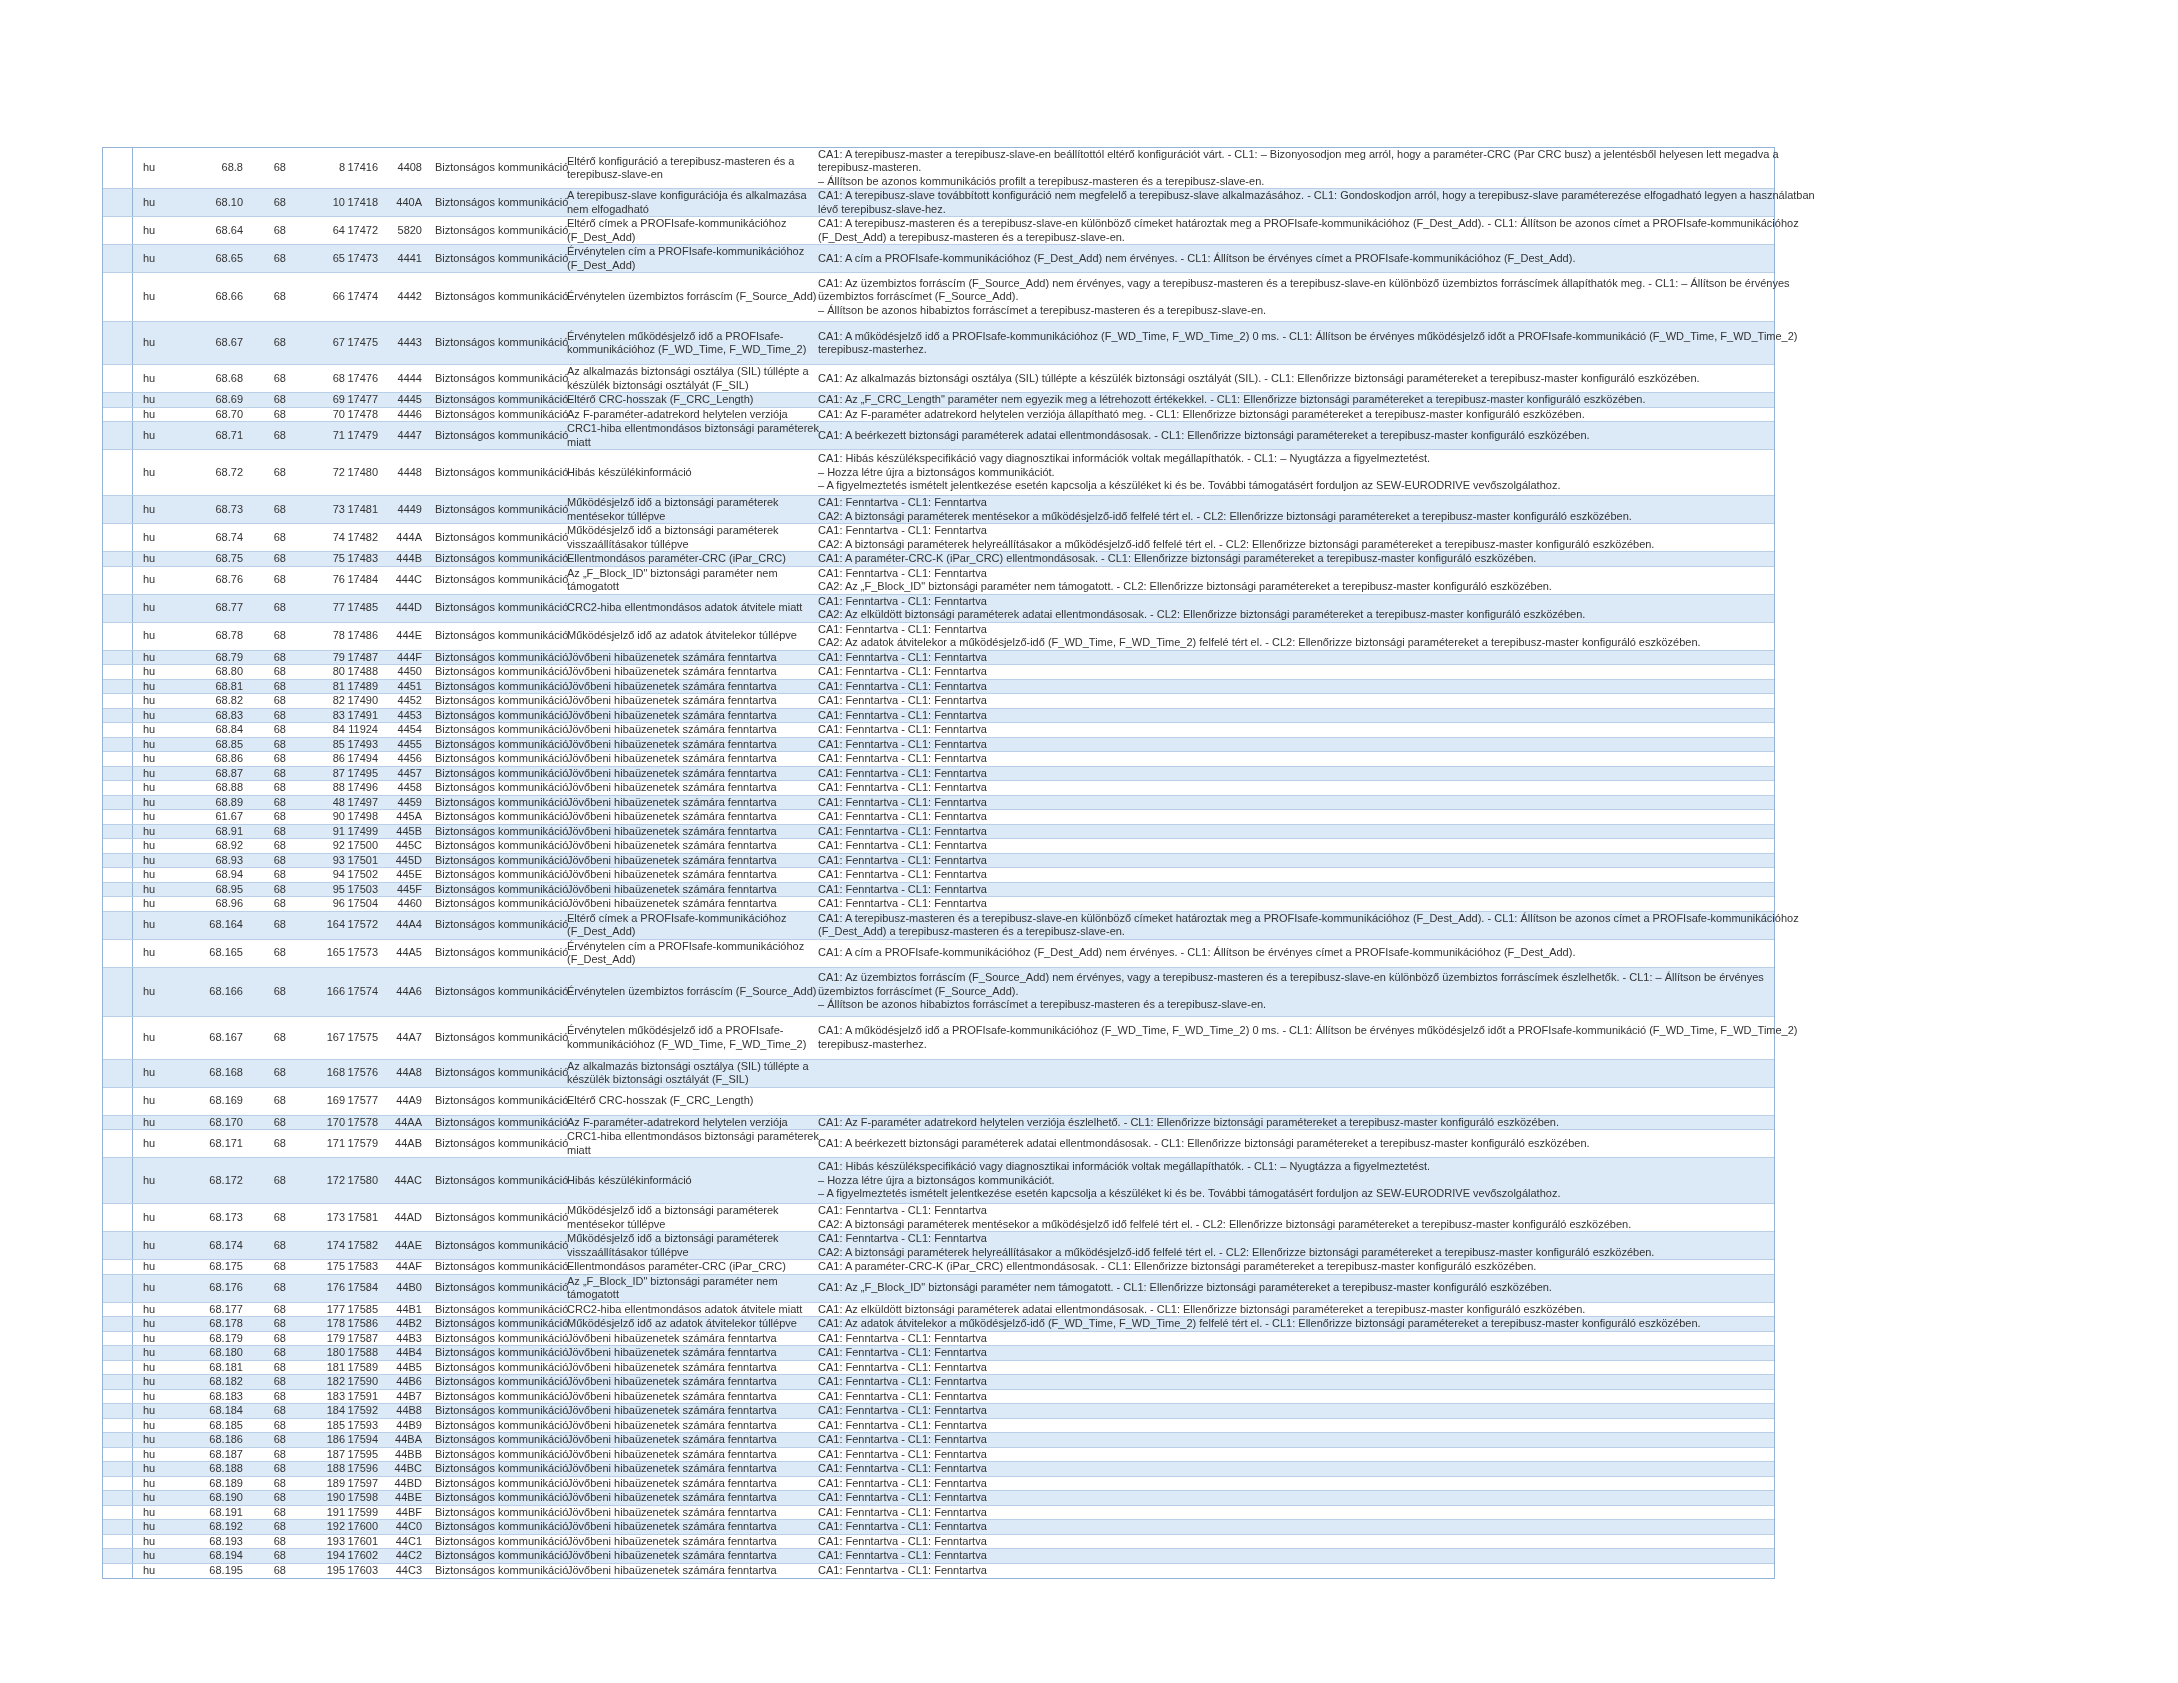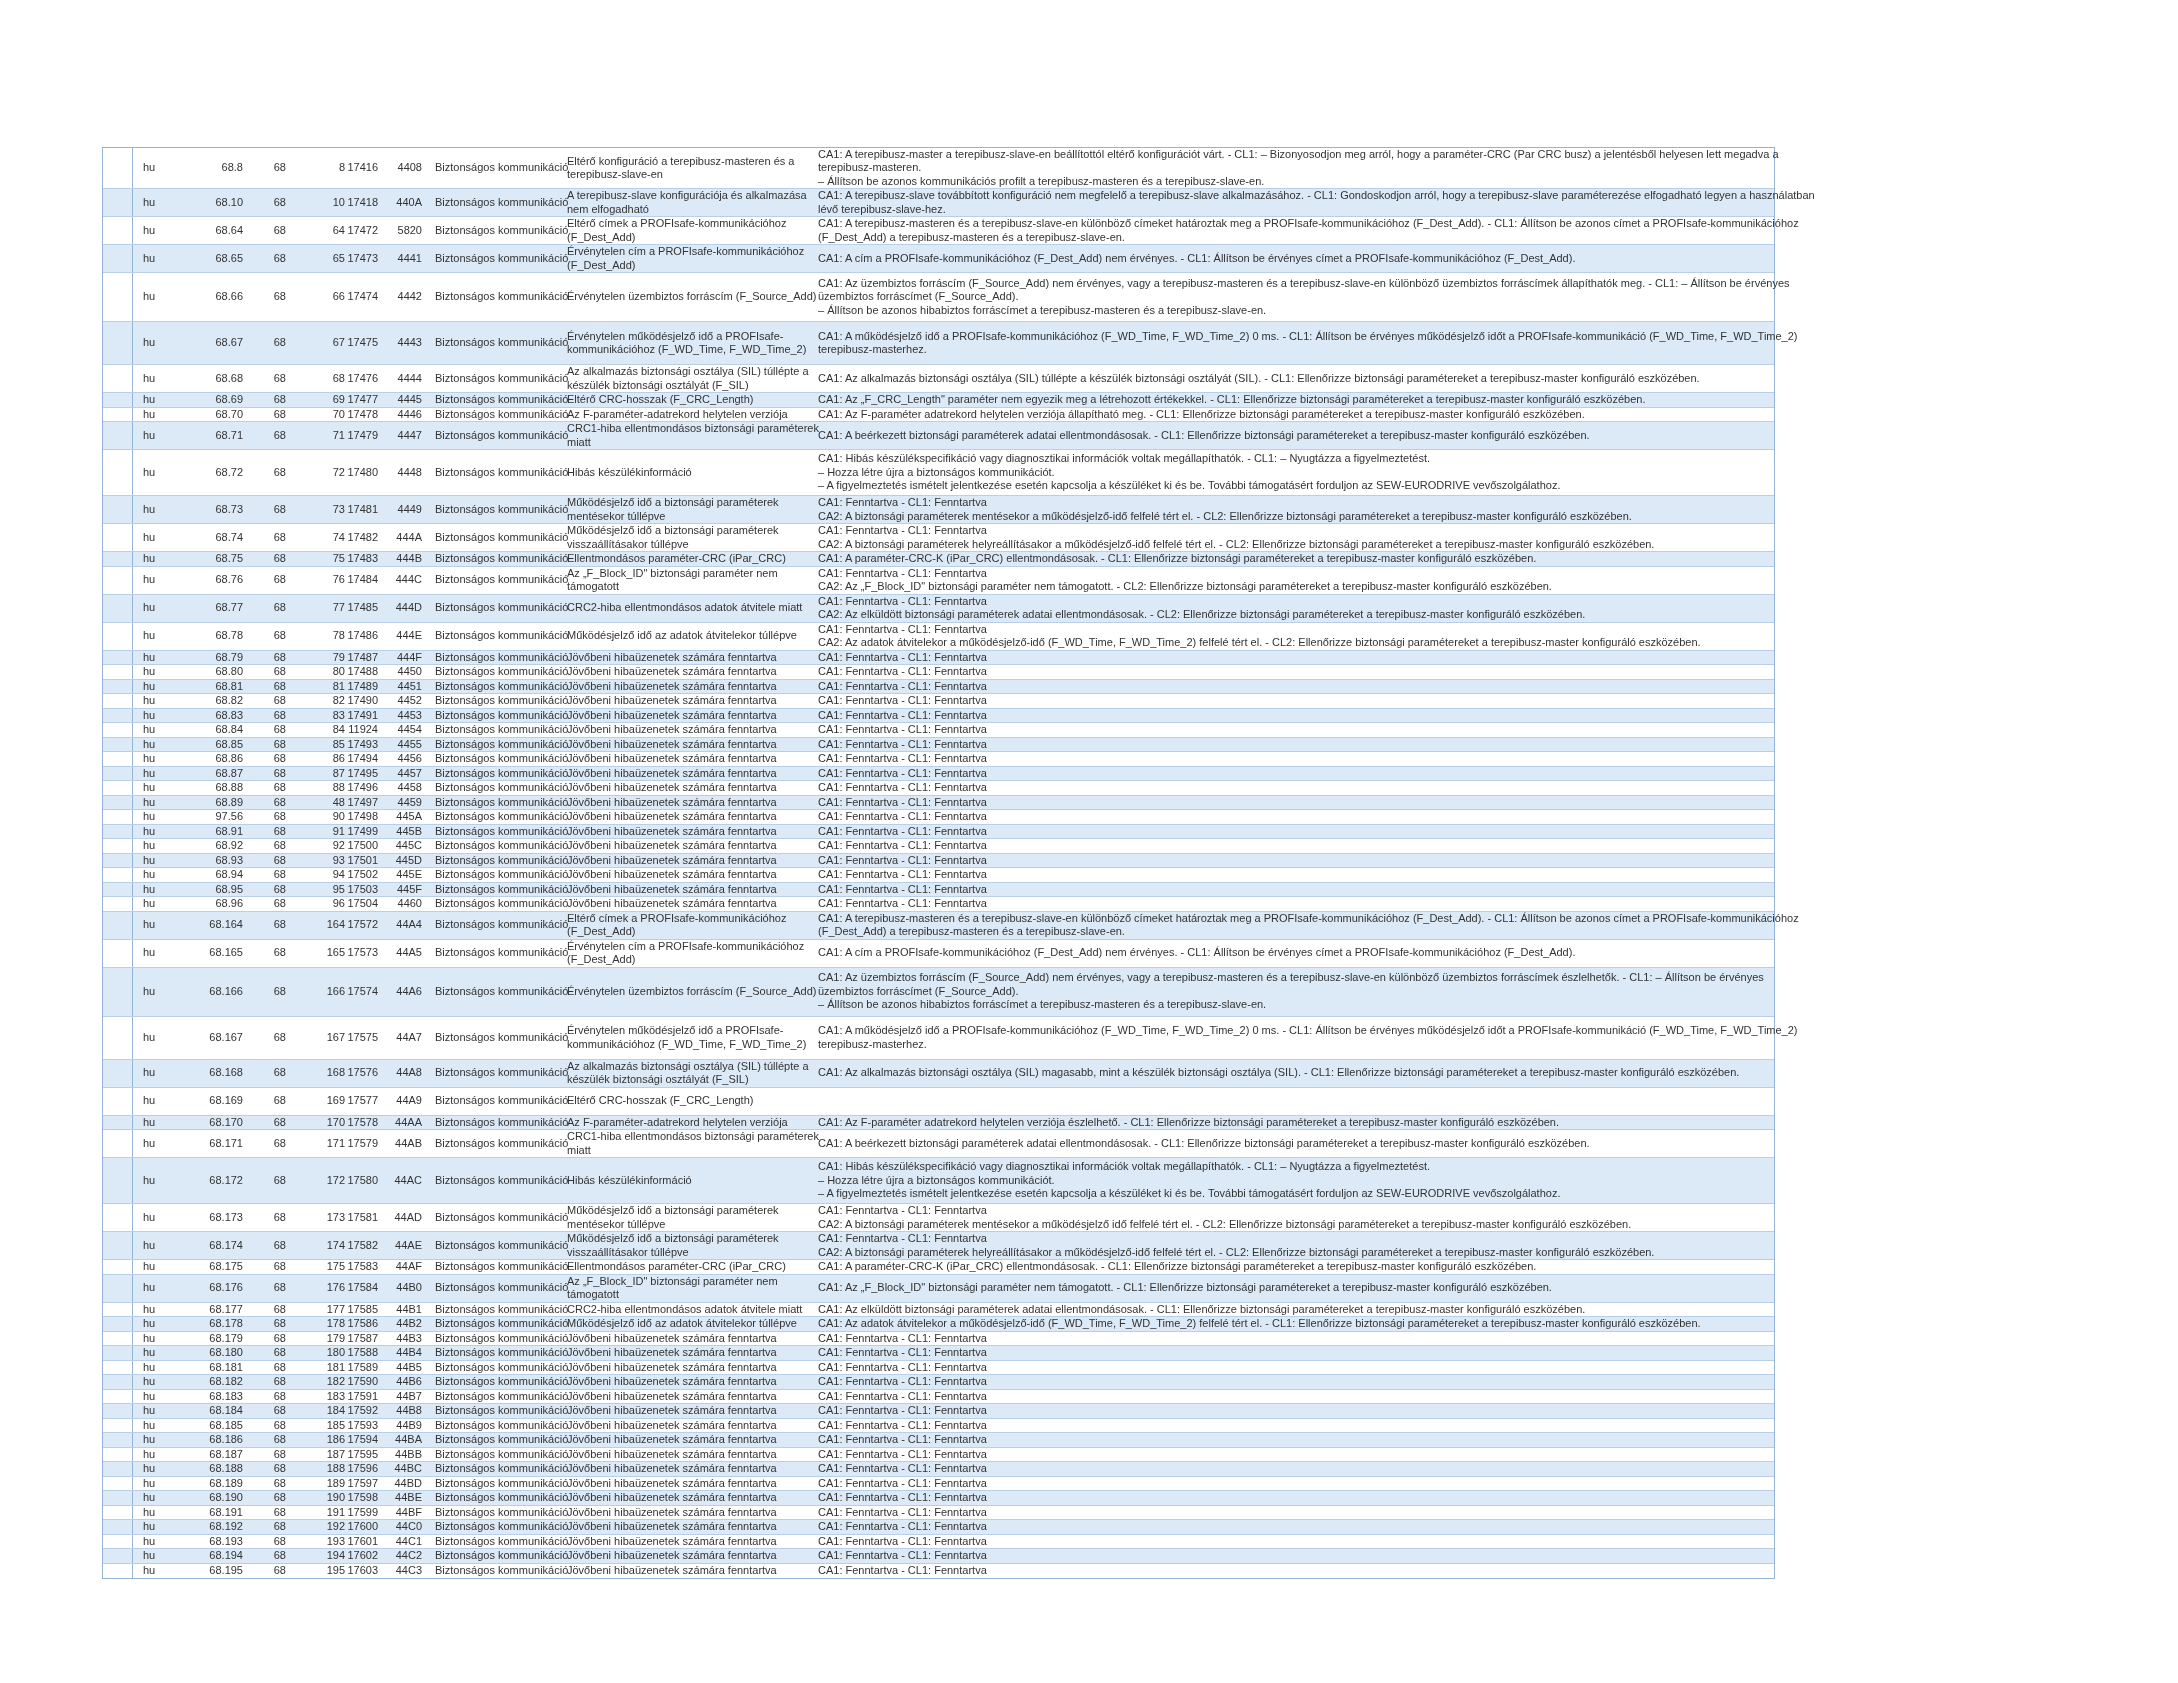--- a/index.html
+++ b/index.html
@@ -507,7 +507,7 @@
       <div class="row" style="height: 14.5px;">
     <div class="c c-empty"></div>
     <div class="c c-lang">hu</div>
-    <div class="c c-code num">97.56</div>
+    <div class="c c-code num">61.67</div>
     <div class="c c-group num">68</div>
     <div class="c c-sub num">90</div>
     <div class="c c-dec num">17498</div>

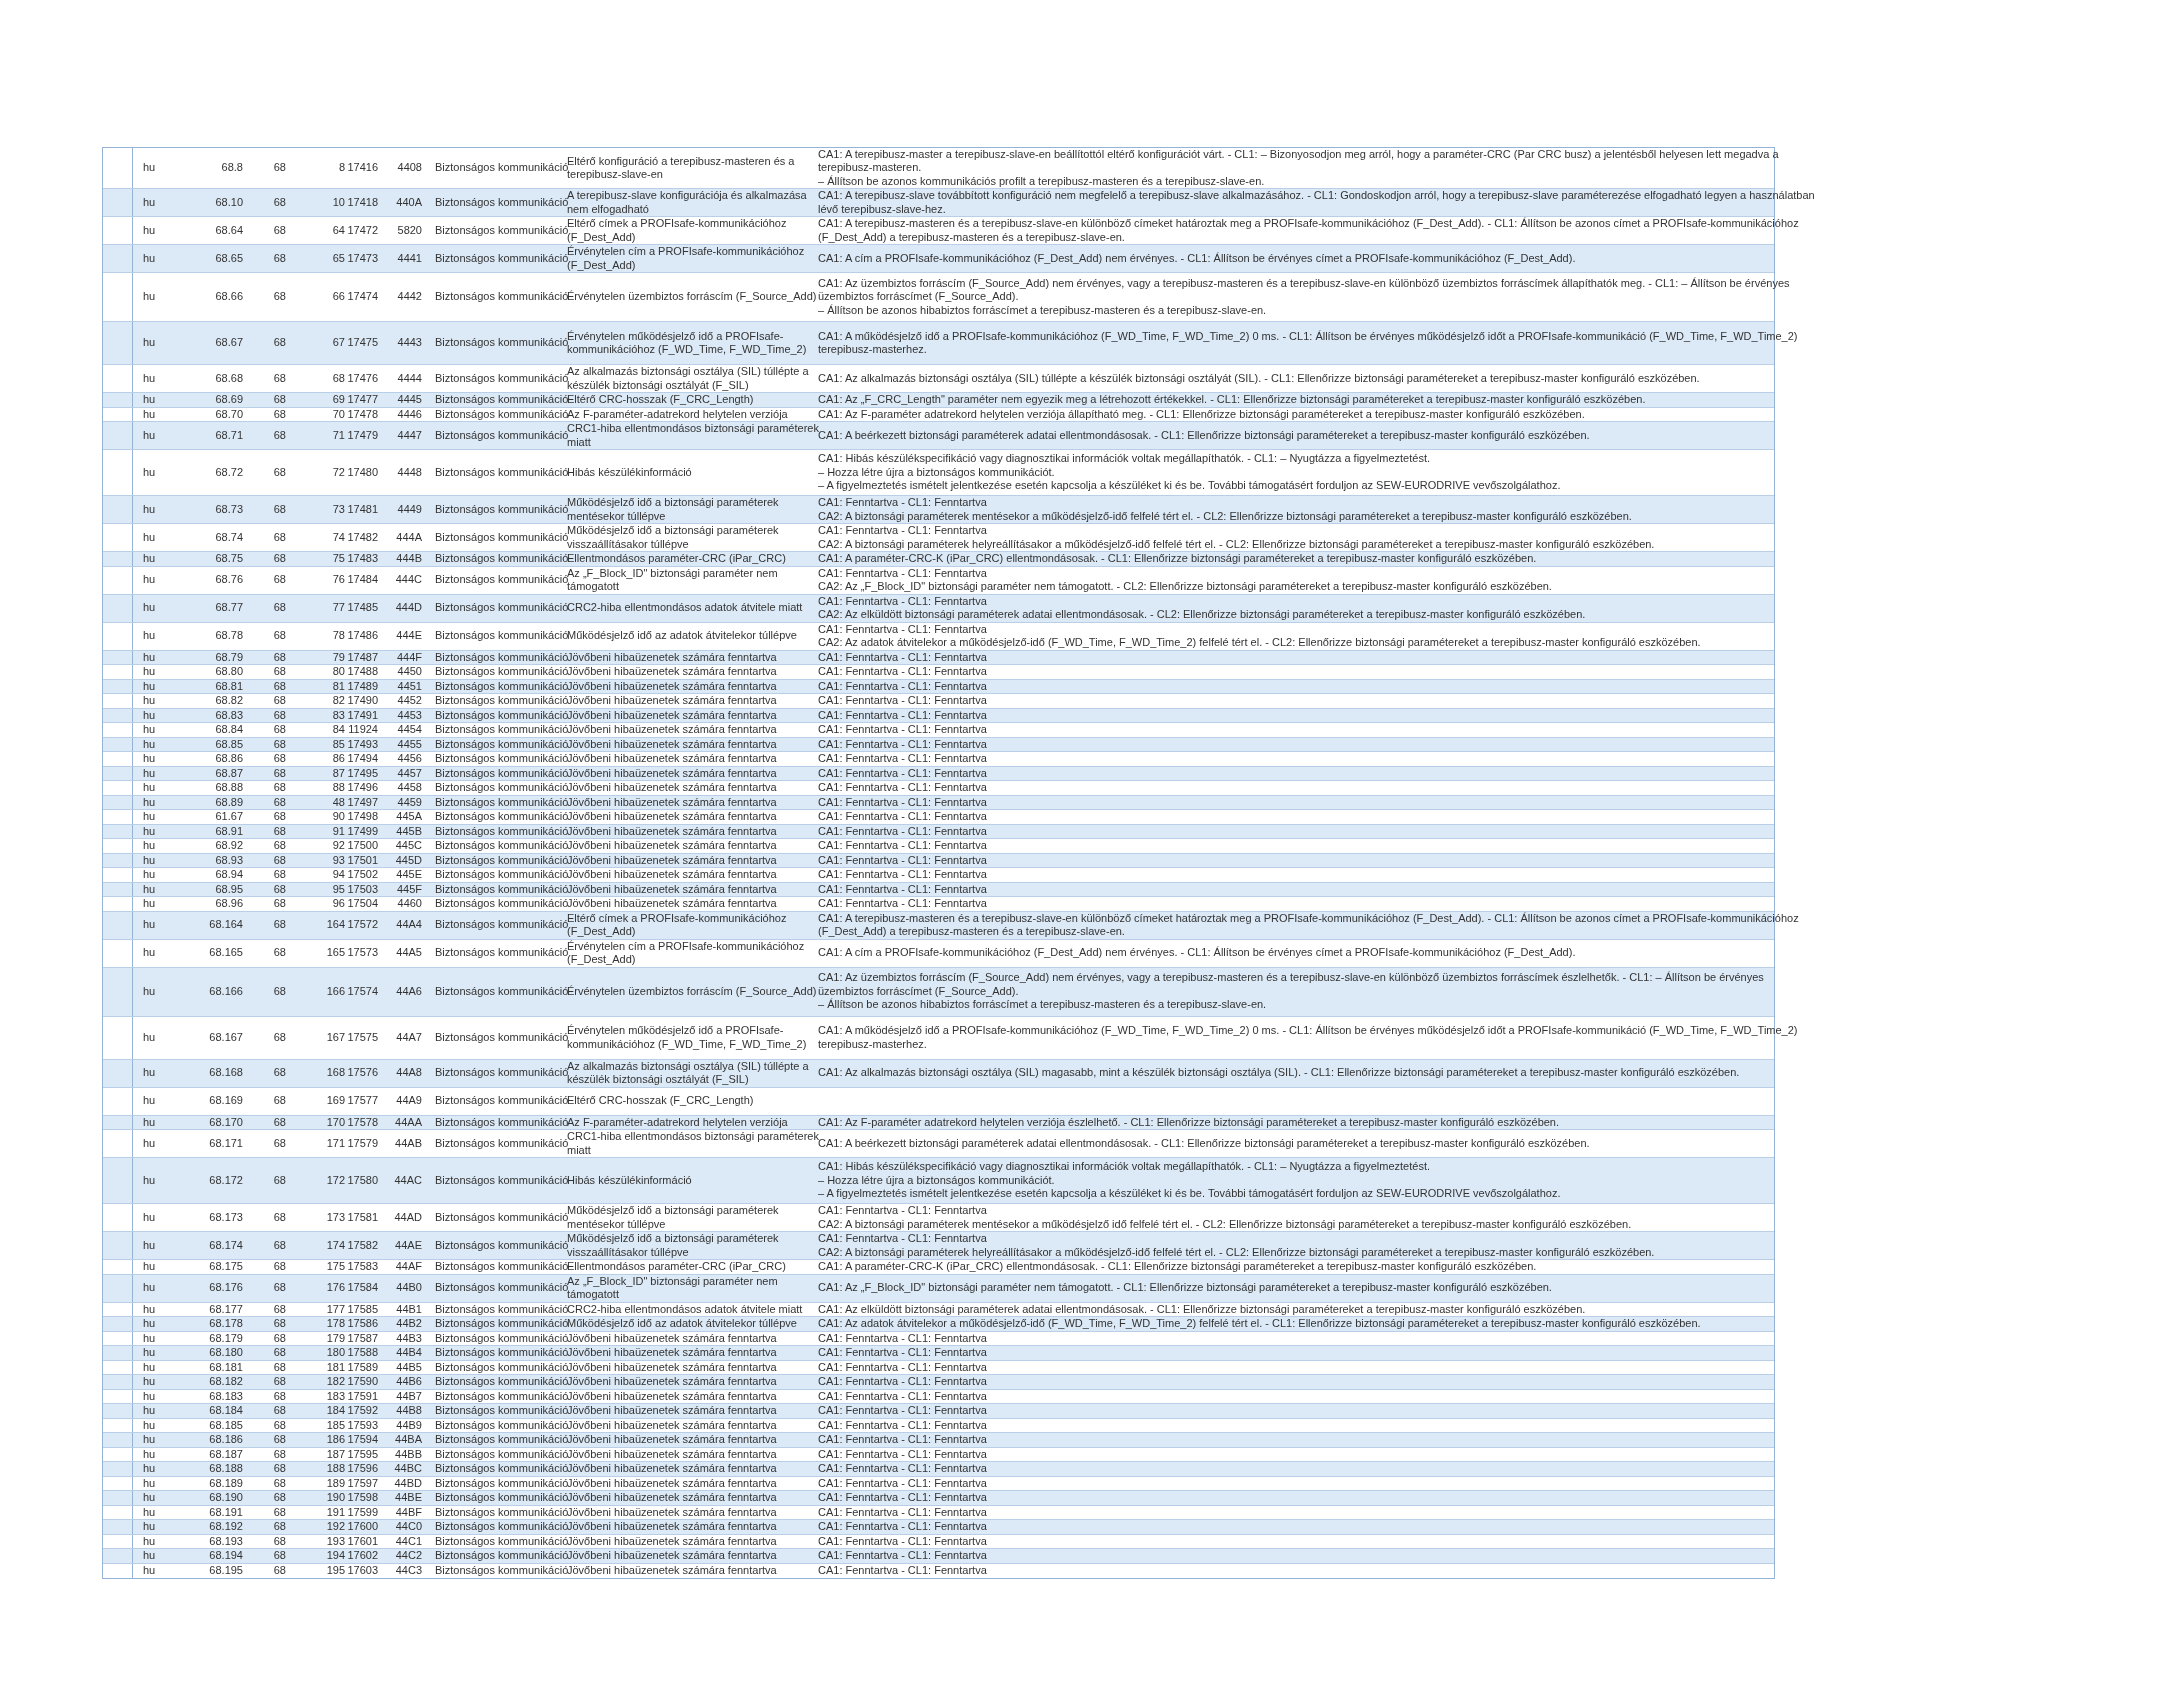--- a/index.html
+++ b/index.html
@@ -700,9 +700,6 @@
           <div class="ln">Az alkalmazás biztonsági osztálya (SIL) túllépte a</div>
           <div class="ln">készülék biztonsági osztályát (F_SIL)</div>
         </div>
-    <div class="c c-text">
-          <div class="ln">CA1: Az alkalmazás biztonsági osztálya (SIL) magasabb, mint a készülék biztonsági osztálya (SIL). - CL1: Ellenőrizze biztonsági paramétereket a terepibusz-master konfiguráló eszközében.</div>
-        </div>
   </div>
       <div class="row" style="height: 28px;">
     <div class="c c-empty"></div>

